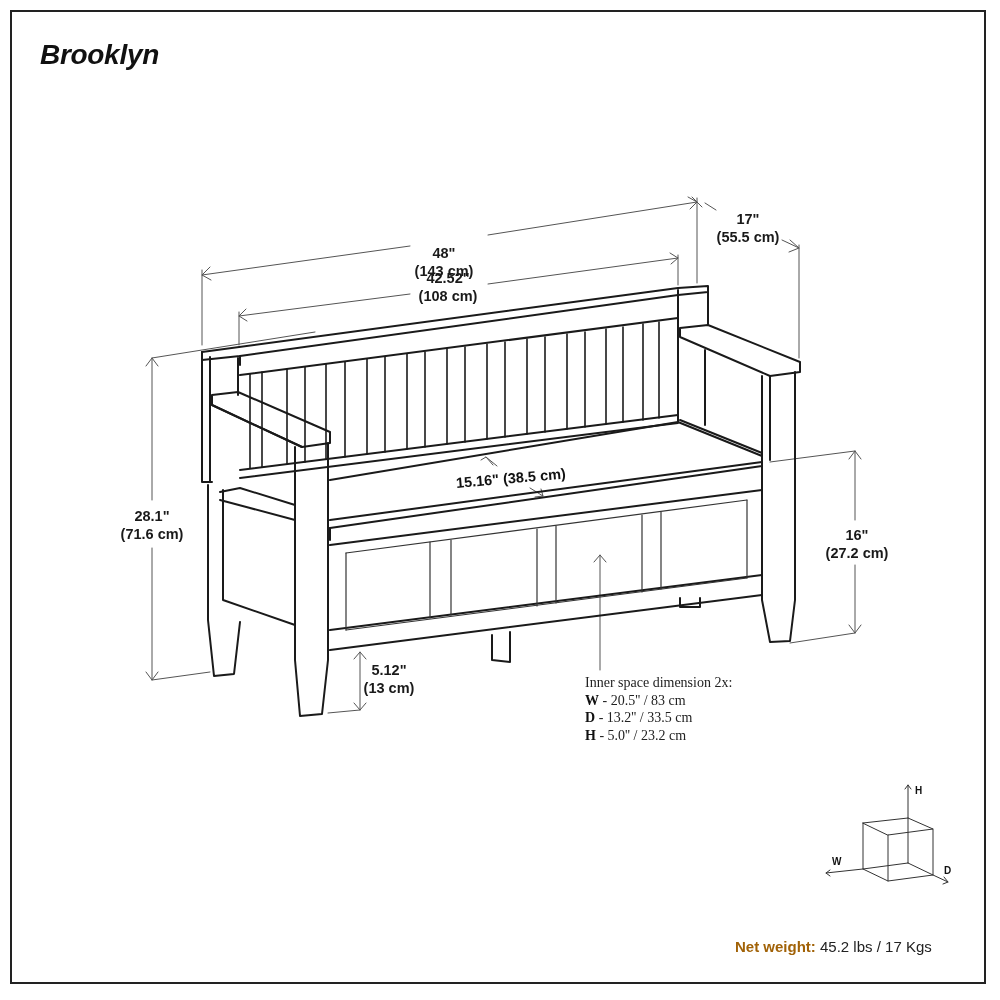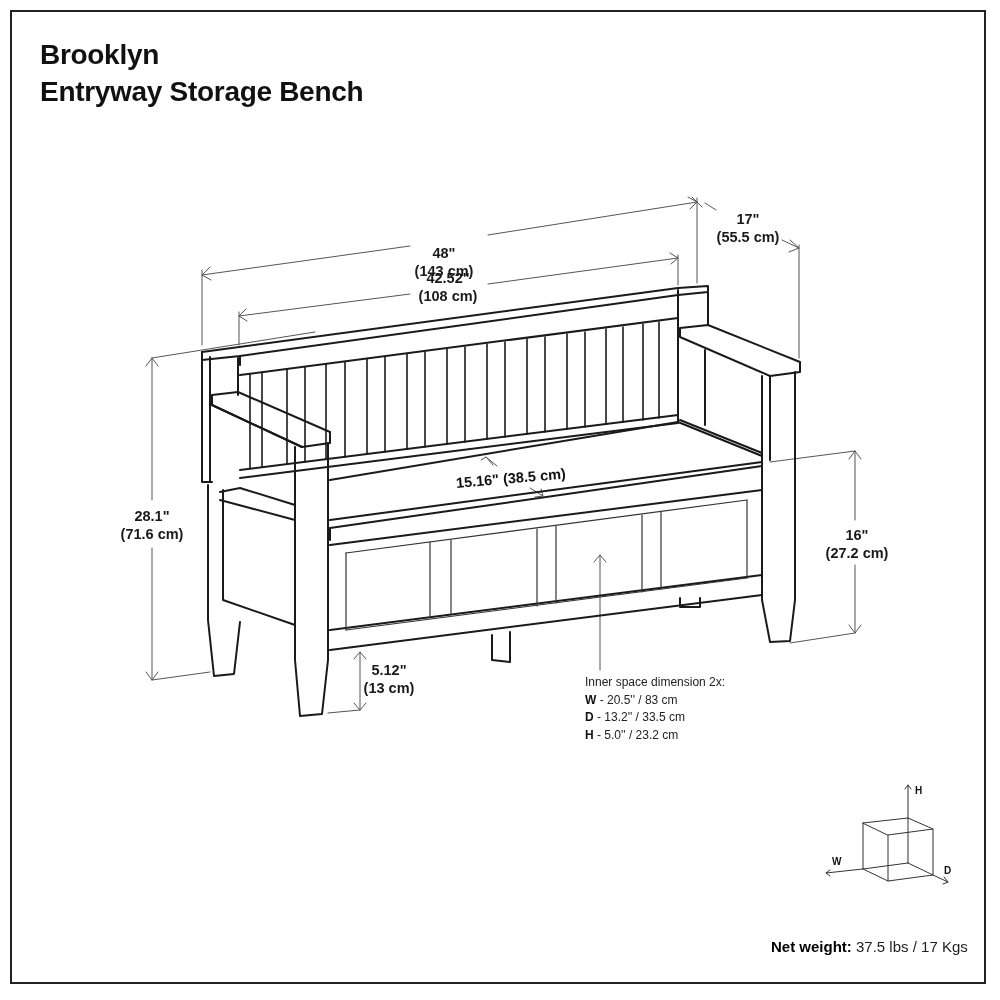--- a/index.html
+++ b/index.html
@@ -9,7 +9,7 @@
            border: 2px solid #222; box-sizing: border-box; }
   .title { position: absolute; left: 40px; top: 36px; font-weight: bold; font-size: 28px;
            line-height: 37px; letter-spacing: -0.3px; }
-  .title div { white-space: nowrap; }
+  .title div { white-space: nowrap; font-style: italic; }
   svg.drawing { position: absolute; left: 0; top: 0; width: 1000px; height: 1000px; }
   .dim { position: absolute; text-align: center; font-size: 14.5px; line-height: 18px;
          font-weight: bold; color: #1a1a1a; white-space: nowrap; }

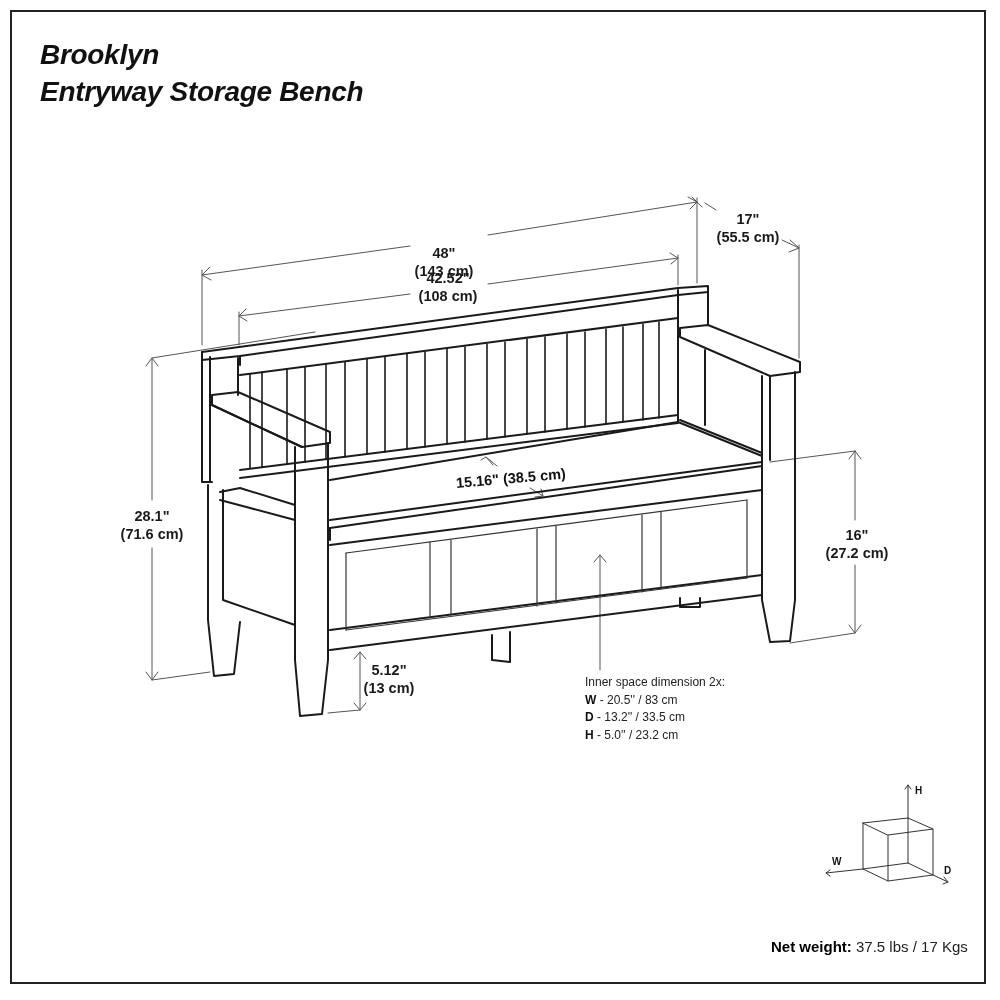--- a/index.html
+++ b/index.html
@@ -29,7 +29,6 @@
 
 <div class="title">
   <div>Brooklyn</div>
-  <div>Entryway Storage Bench</div>
 </div>
 
 <svg class="drawing" viewBox="0 0 1000 1000" fill="none" stroke-linecap="round" stroke-linejoin="round">

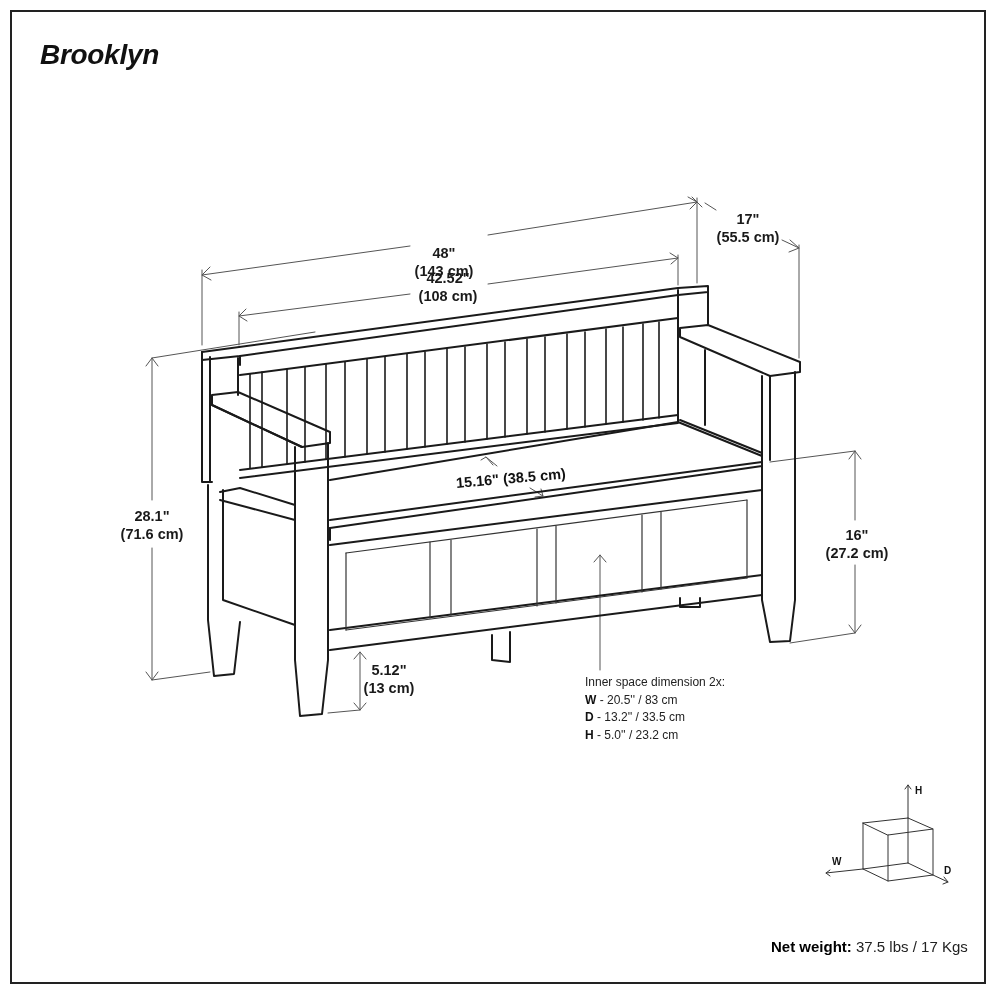--- a/index.html
+++ b/index.html
@@ -15,8 +15,8 @@
          font-weight: bold; color: #1a1a1a; white-space: nowrap; }
   .dim-rot { position: absolute; font-size: 14.5px; font-weight: bold; white-space: nowrap;
              transform: rotate(-5deg); transform-origin: left center; }
-  .inner { position: absolute; left: 585px; top: 674px; font-size: 12px; line-height: 17.5px;
-           color: #222; }
+  .inner { position: absolute; left: 585px; top: 674px; font-size: 14px; line-height: 17.5px;
+           color: #222; font-family: Liberation Serif, serif; }
   .inner b { font-weight: bold; color: #111; }
   .axis-label { position: absolute; font-size: 10px; font-weight: bold; }
   .weight { position: absolute; left: 735px; top: 938px; font-size: 15px; color: #222; white-space: nowrap; }

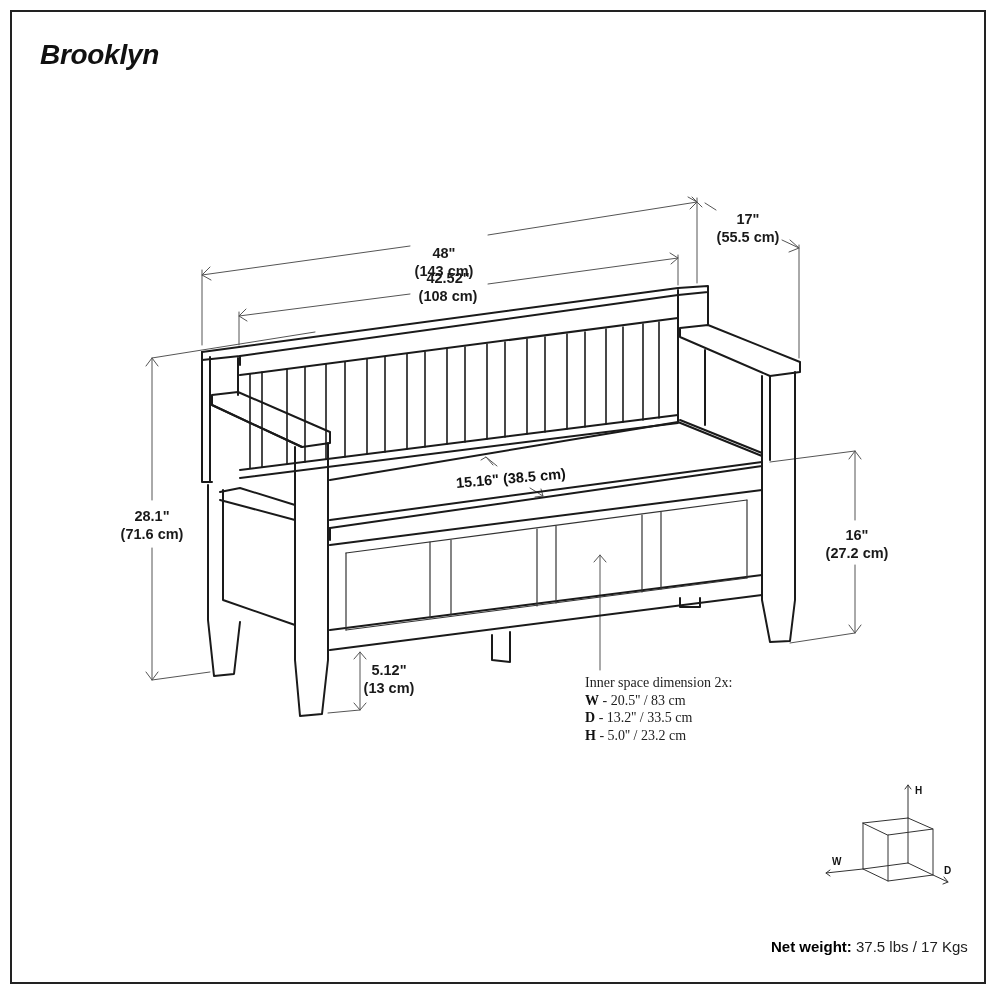--- a/index.html
+++ b/index.html
@@ -20,7 +20,7 @@
   .inner b { font-weight: bold; color: #111; }
   .axis-label { position: absolute; font-size: 10px; font-weight: bold; }
   .weight { position: absolute; left: 735px; top: 938px; font-size: 15px; color: #222; white-space: nowrap; }
-  .weight b { color: #000000; margin-left: 36px; }
+  .weight b { color: #a16207; }
 </style>
 </head>
 <body>

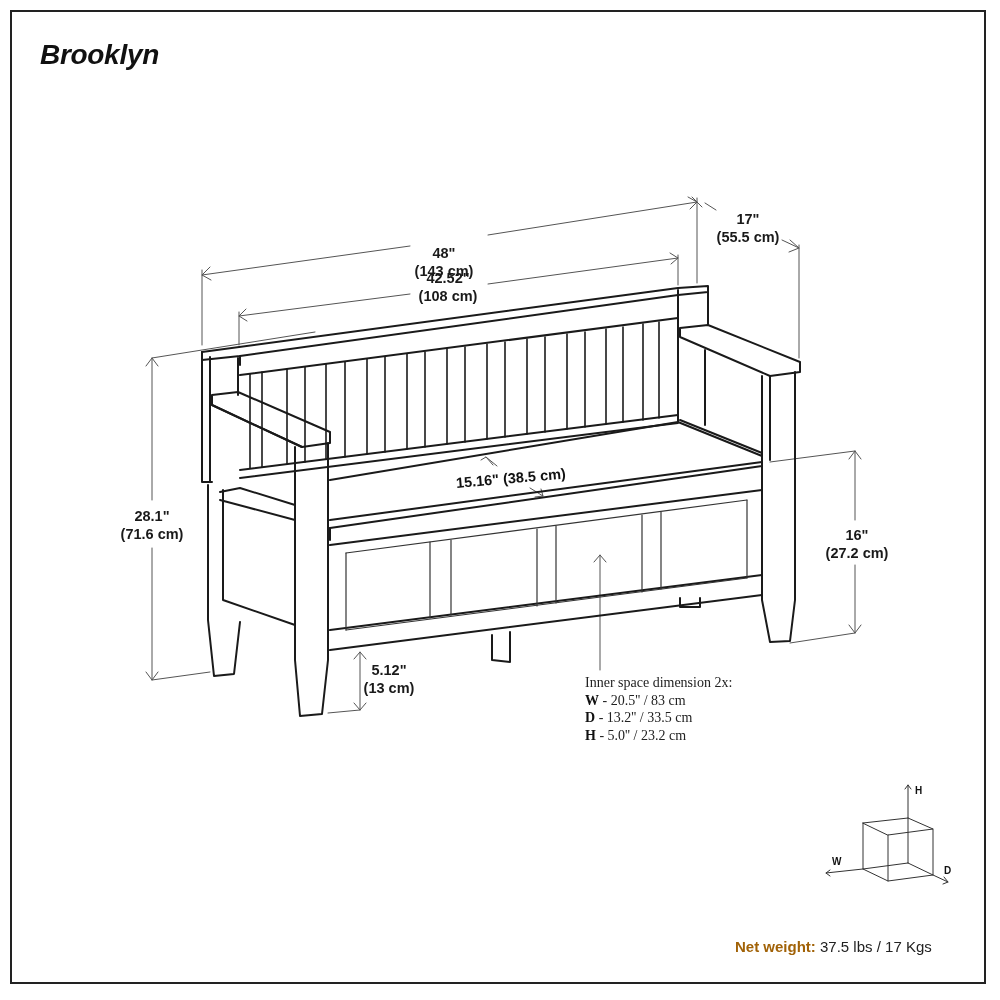--- a/index.html
+++ b/index.html
@@ -223,6 +223,6 @@
 <div class="axis-label" style="left:832px; top:856px;">W</div>
 <div class="axis-label" style="left:944px; top:865px;">D</div>
 
-<div class="weight"><b>Net weight:</b><span> 37.5 lbs / 17 Kgs</span></div>
+<div class="weight"><b>Net weight:</b><span> 45.2 lbs / 17 Kgs</span></div>
 
 </body></html>

